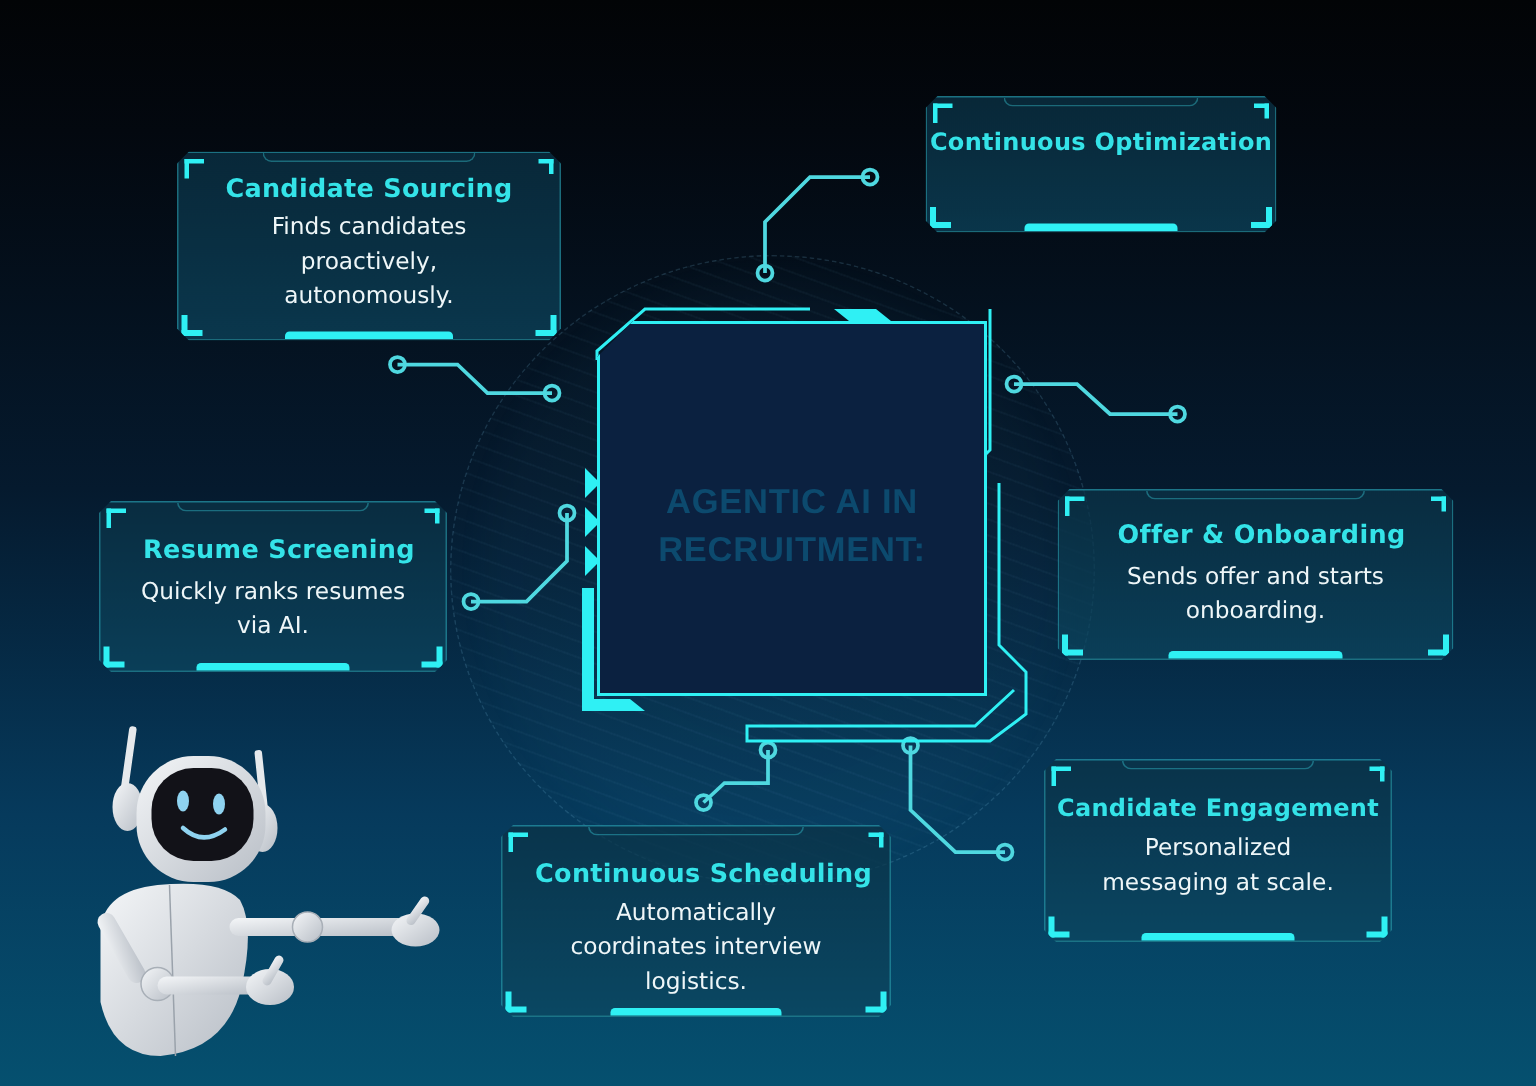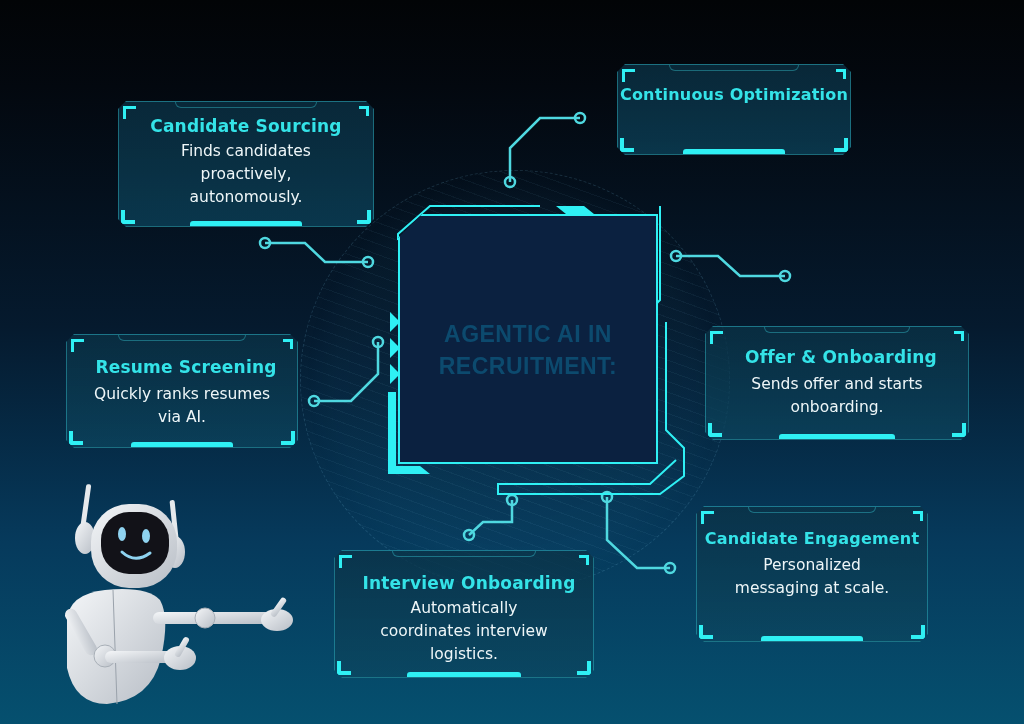--- a/index.html
+++ b/index.html
@@ -166,7 +166,7 @@
   </div>
 </div>
 
-<div class="card" style="left:696px; top:506px; width:232px; height:136px; padding-top:22px;">
+<div class="card" style="left:696px; top:506px; width:232px; height:122px; padding-top:22px;">
   <div class="topbar"></div>
     <div class="corner-tr"></div>
     <div class="corner-bl"></div>

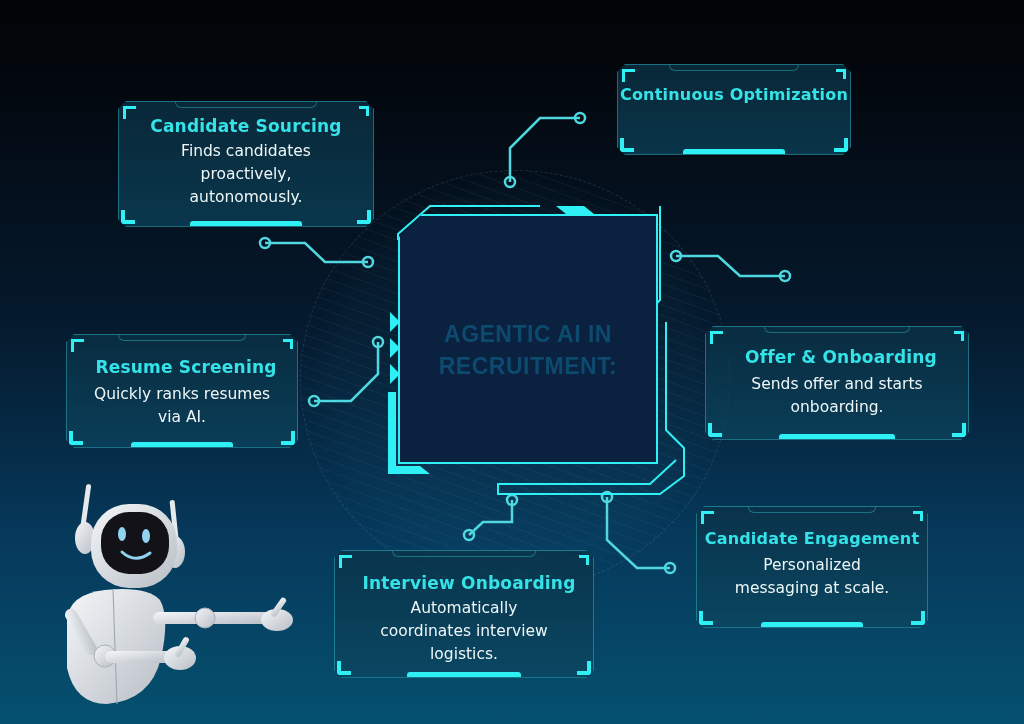--- a/index.html
+++ b/index.html
@@ -158,7 +158,7 @@
     <div class="corner-tr"></div>
     <div class="corner-bl"></div>
     <div class="corner-br"></div>
-  <div class="card-title" style="padding-left:10px;">Interview Onboarding</div>
+  <div class="card-title" style="padding-left:10px;">Continuous Scheduling</div>
   <div class="card-desc" style="margin-top:4px;">
     <div>Automatically</div>
     <div>coordinates interview</div>

